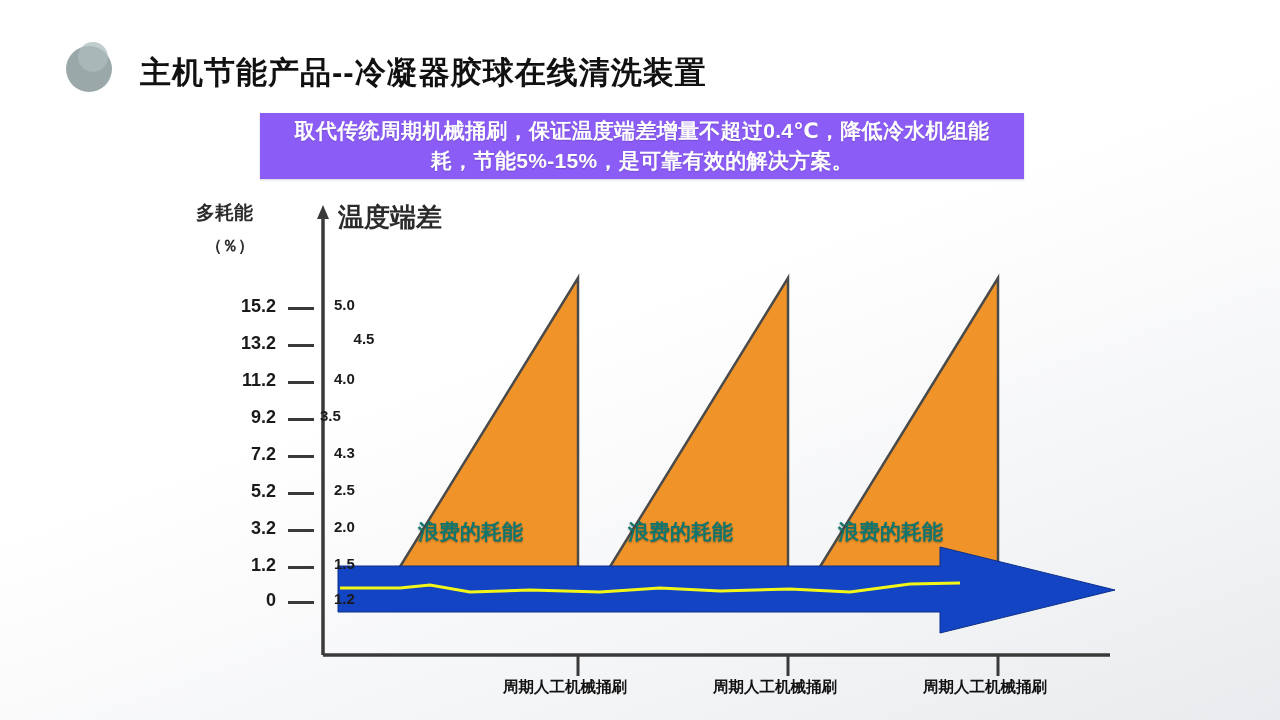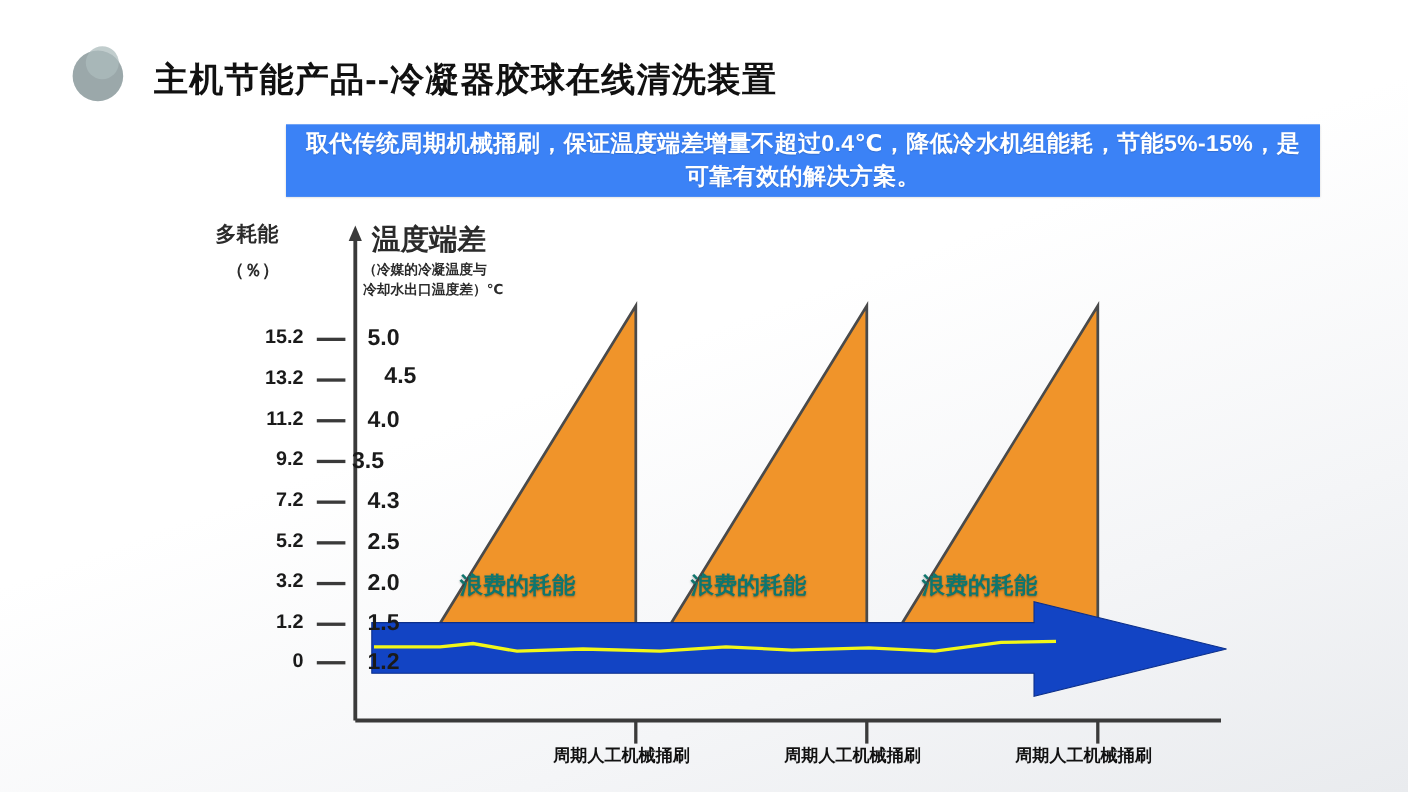--- a/index.html
+++ b/index.html
@@ -29,8 +29,8 @@
 
   
   .banner{
-    position:absolute;left:260px;top:113px;width:940px;height:66px;
-    background:#3b82f6;
+    position:absolute;left:260px;top:113px;width:764px;height:66px;
+    background:#8b5cf6;
     display:flex;align-items:center;justify-content:center;
     box-shadow:0 1px 2px rgba(0,0,0,.18);
   }

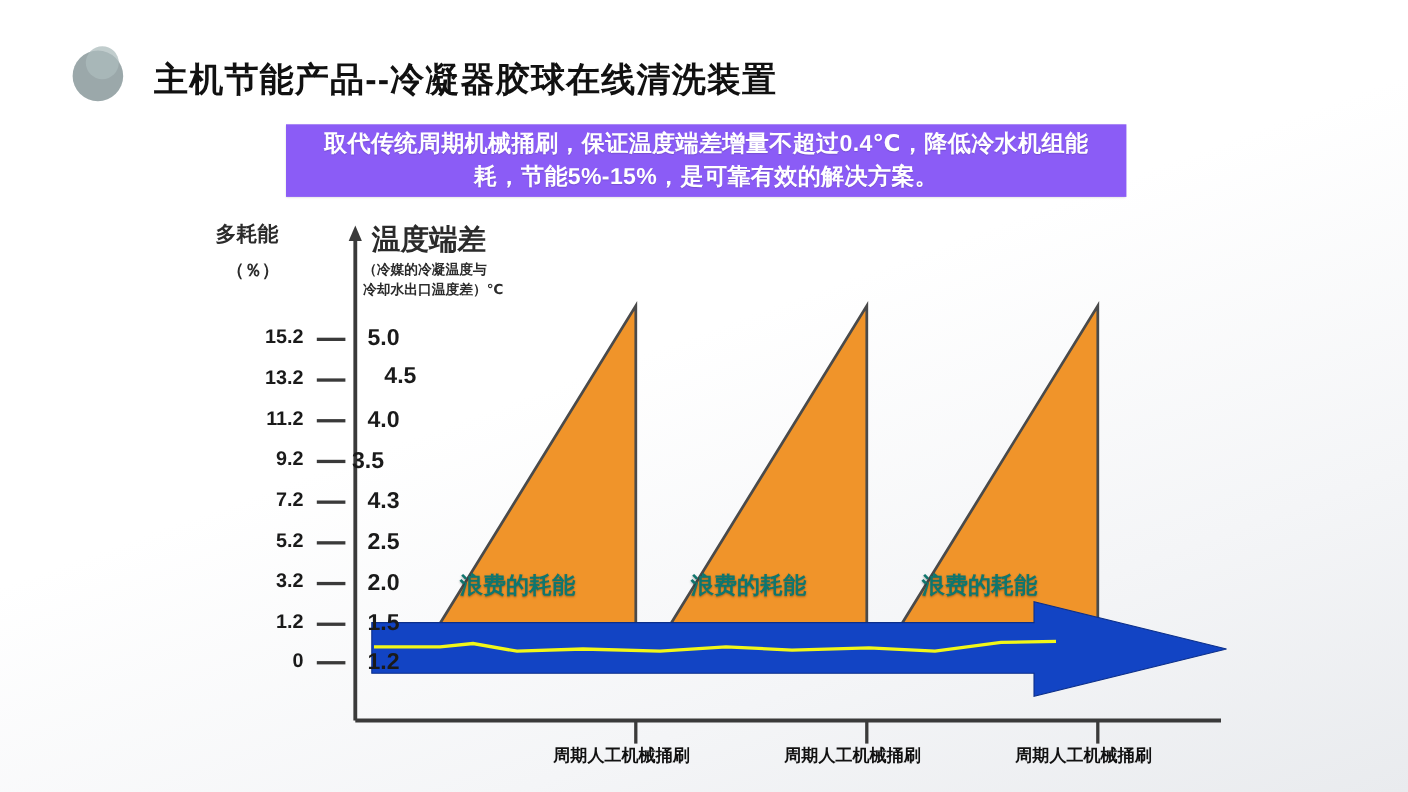--- a/index.html
+++ b/index.html
@@ -100,7 +100,6 @@
   <div class="lbl-left">多耗能</div>
   <div class="lbl-left-unit">（％）</div>
   <div class="lbl-right">温度端差</div>
-  <div class="lbl-right-unit">（冷媒的冷凝温度与<br>冷却水出口温度差）℃</div>
 
   <svg class="chart" viewBox="0 0 1280 720">
     <defs>

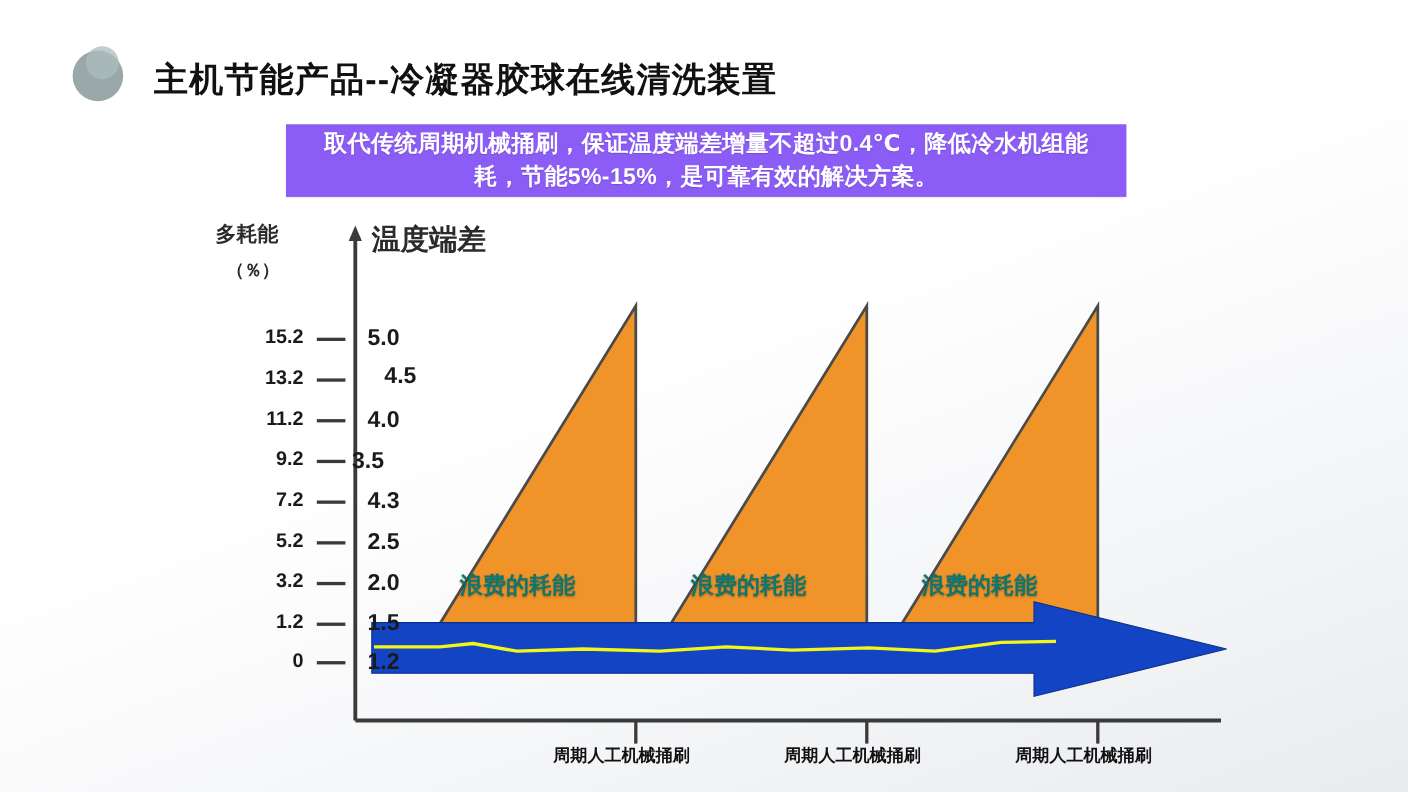--- a/index.html
+++ b/index.html
@@ -67,7 +67,7 @@
   }
   .tick-right{
     position:absolute;width:60px;text-align:left;
-    font-size:21px;font-weight:bold;color:#1a1a1a;
+    font-size:15px;font-weight:bold;color:#1a1a1a;
   }
   .tick-mark{
     position:absolute;width:26px;height:3px;background:#3a3a3a;

